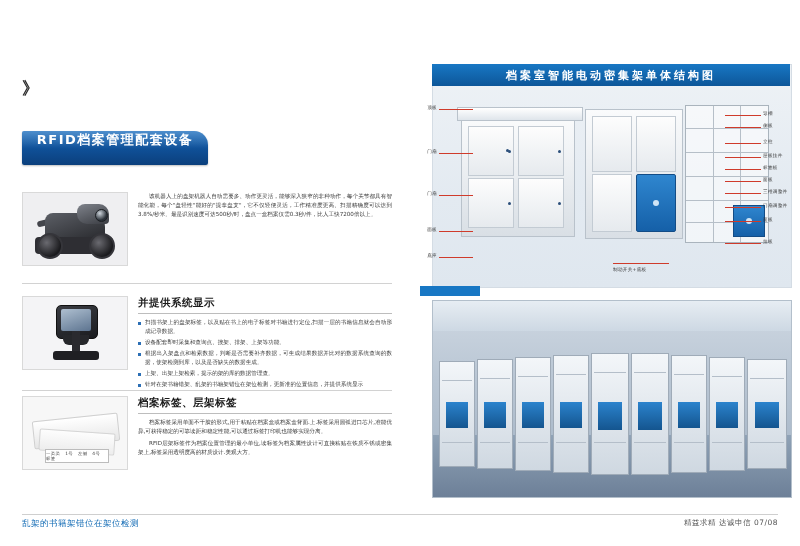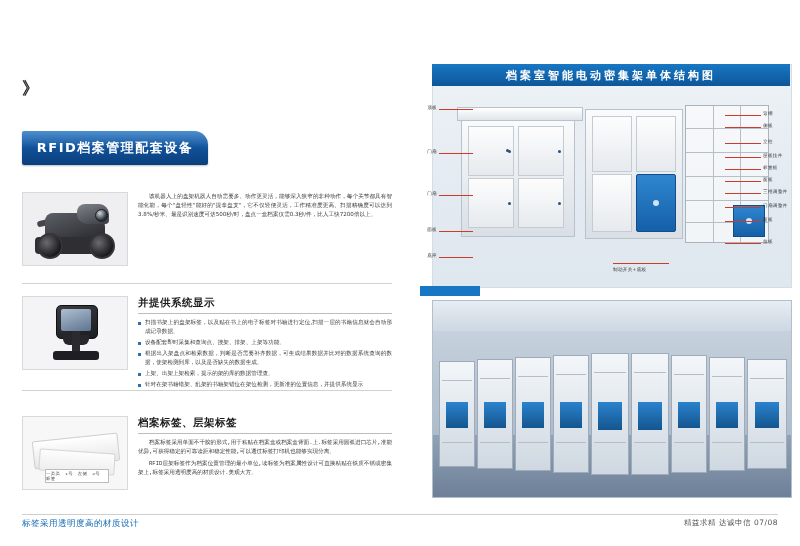--- a/index.html
+++ b/index.html
@@ -35,7 +35,7 @@
     position:absolute;left:22px;top:131px;width:186px;height:34px;
     background:linear-gradient(180deg,#1d6fbf 0%,#0f4f96 55%,#0b3f7c 100%);
     border-radius:2px 14px 2px 2px;
-    display:flex;align-items:center;justify-content:center;
+    display:flex;align-items:flex-start;justify-content:center;
     box-shadow:0 1px 2px rgba(0,0,0,.25);
   }
   .banner:before{

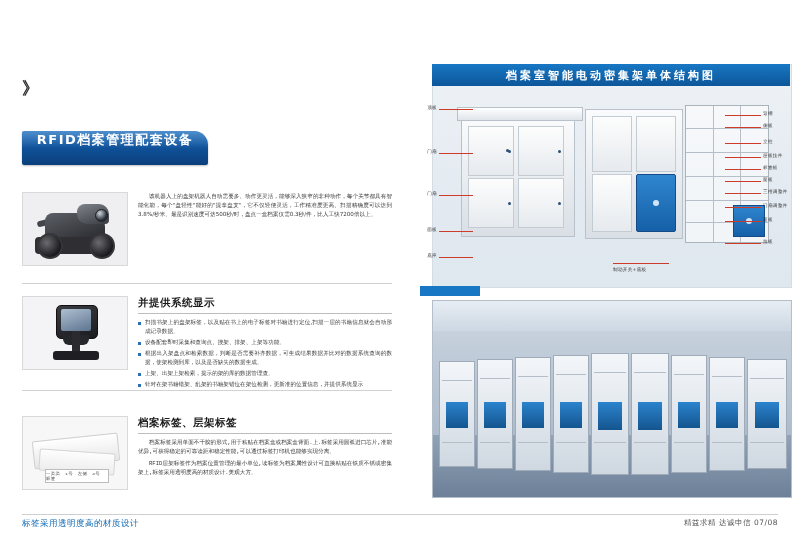--- a/index.html
+++ b/index.html
@@ -284,7 +284,7 @@
     </div>
     <div class="hr-sep" style="top:390px;"></div>
 
-    <div class="item" style="top:416px;height:80px;font-family:Liberation Mono, monospace;">
+    <div class="item" style="top:396px;height:80px;">
       <div class="thumb">
         <div class="label">
           <div class="strip"></div>

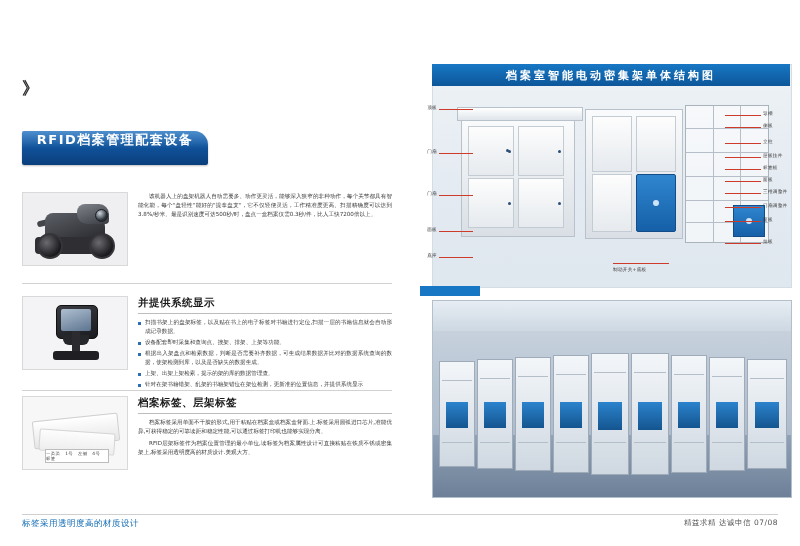--- a/index.html
+++ b/index.html
@@ -437,7 +437,7 @@
   </div>
 
   <div class="foot-line"></div>
-  <div class="foot-left">标签采用透明度高的材质设计</div>
+  <div class="foot-left">乱架的书籍架错位在架位检测</div>
   <div class="foot-right">精益求精 达诚申信  07/08</div>
 </div>
 

